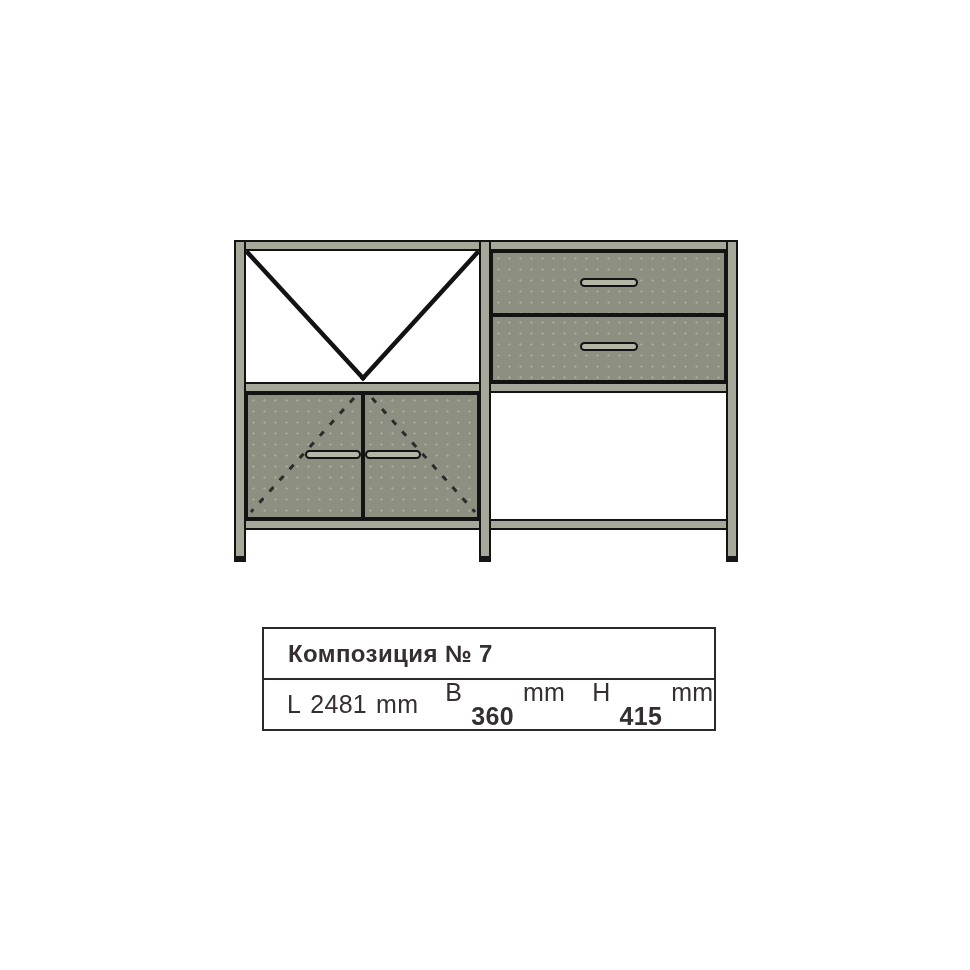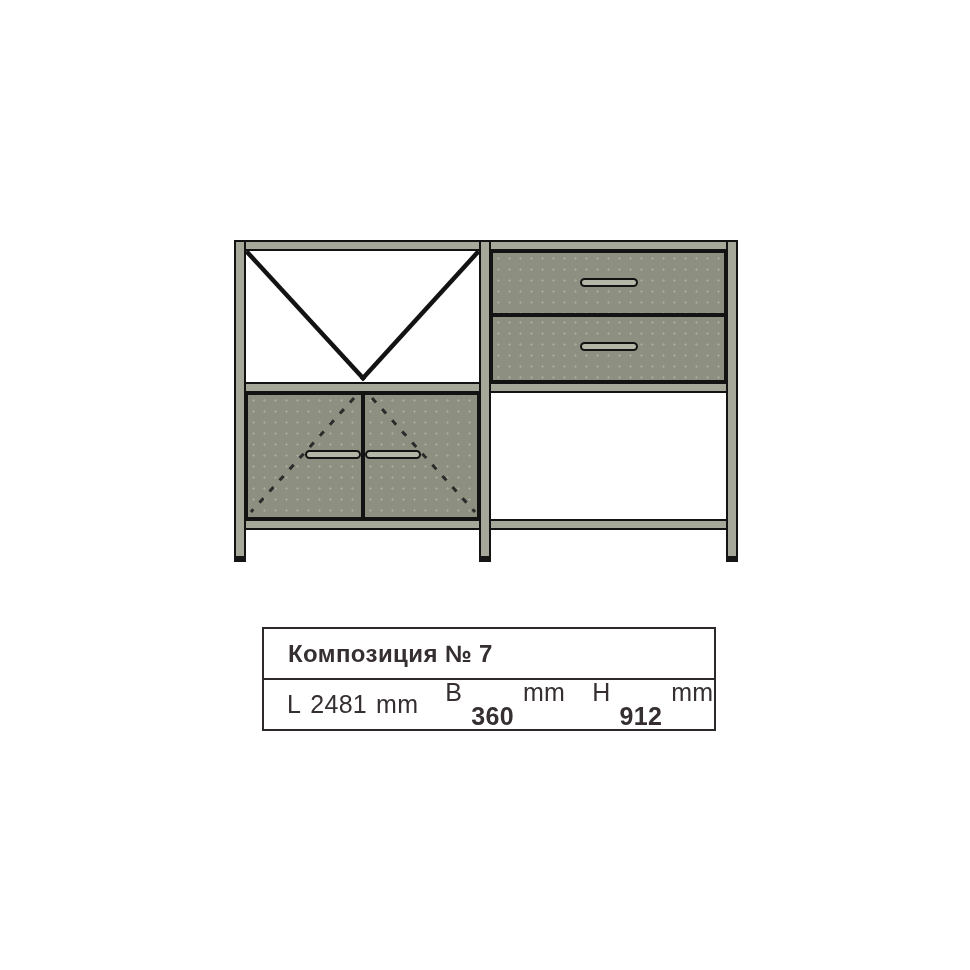--- a/index.html
+++ b/index.html
@@ -143,7 +143,7 @@
       </span>
       <span class="dim">
         <span class="l">H</span>
-        <span class="v strong">912</span>
+        <span class="v strong">415</span>
         <span class="u">mm</span>
       </span>
     </div>

